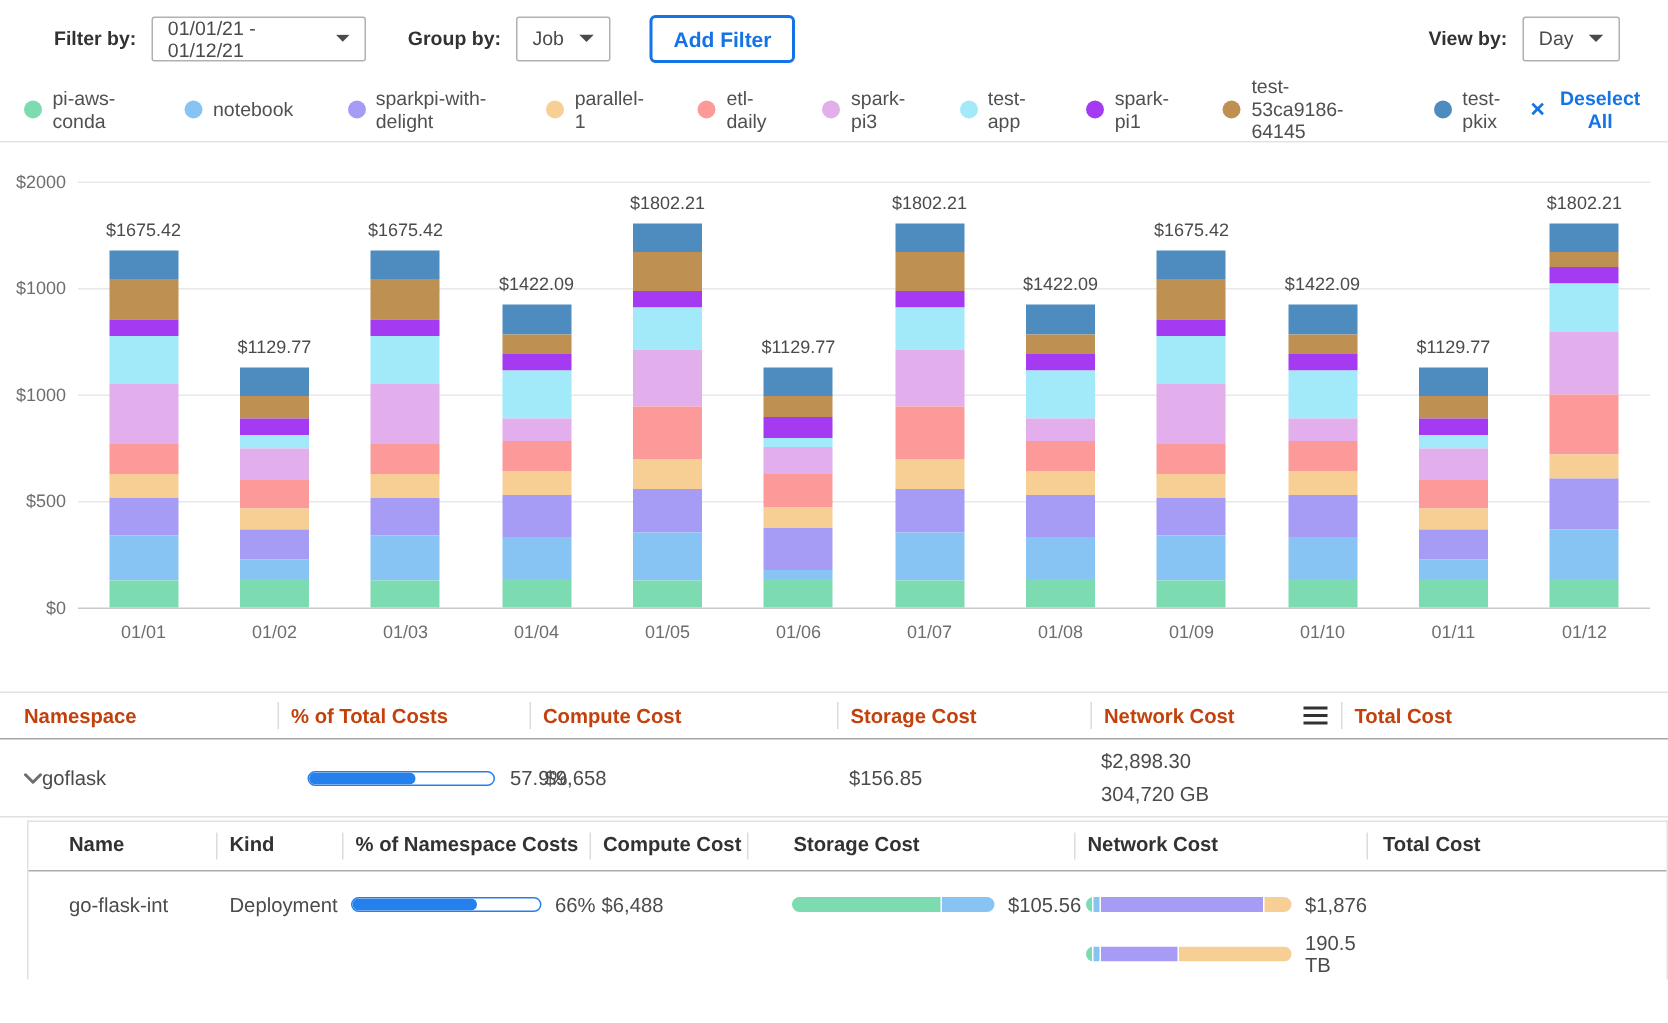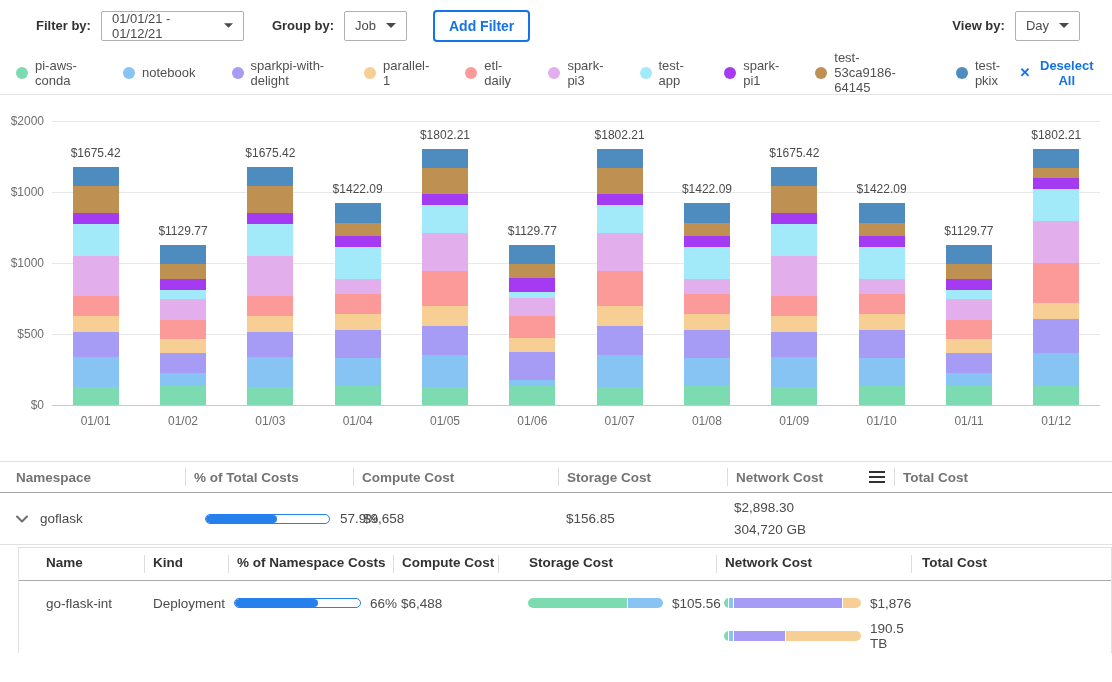--- a/index.html
+++ b/index.html
@@ -44,7 +44,7 @@
   .xlabel{position:absolute;top:calc(100% + 9px);left:0;right:0;text-align:center;font-size:12px;color:#6e6e6e}
 
   
-  .t-head{display:grid;grid-template-columns:185px 168px 205px 169px 167px 1fr;height:32px;border-top:1px solid #e1e1e1;border-bottom:1px solid #a6a6a6;align-items:center;font-weight:bold;font-size:13.5px;color:#737373}
+  .t-head{display:grid;grid-template-columns:185px 168px 205px 169px 167px 1fr;height:32px;border-top:1px solid #e1e1e1;border-bottom:1px solid #a6a6a6;align-items:center;font-weight:bold;font-size:13.5px;color:#c2410c}
   .t-head>div{display:flex;align-items:center;height:18px;padding-left:8px;border-left:1px solid #dcdcdc}
   .t-head>div:first-child{border-left:none;padding-left:16px}
   .net-head{justify-content:space-between;padding-right:8px}

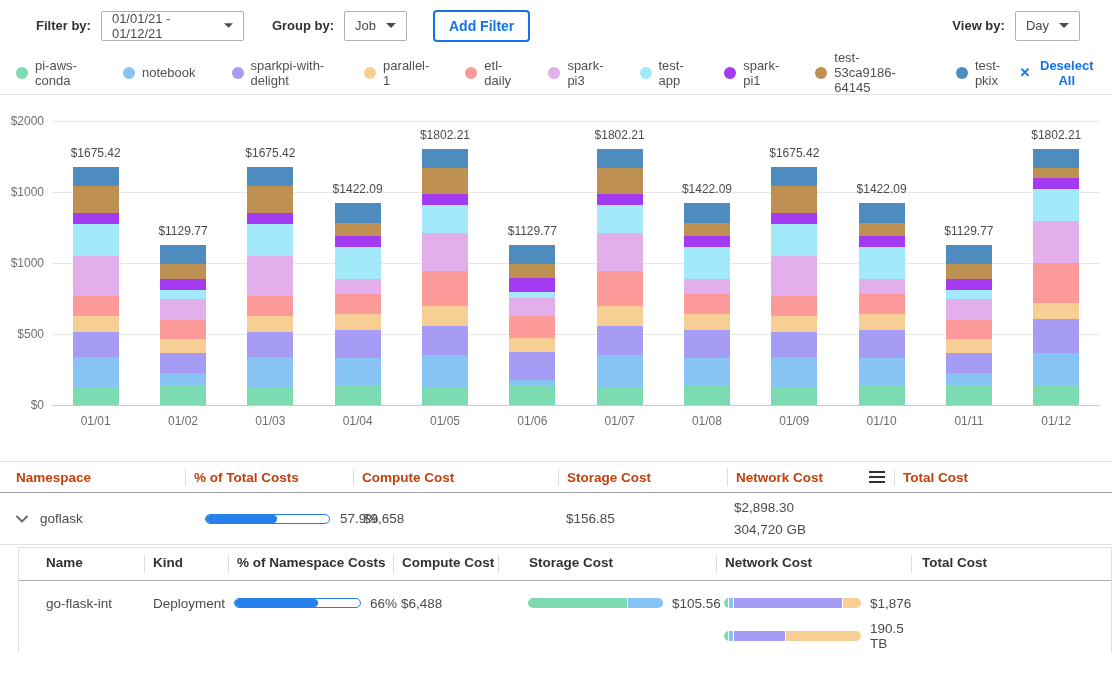--- a/index.html
+++ b/index.html
@@ -51,7 +51,7 @@
   .burger{cursor:pointer}
   .t-row{display:grid;grid-template-columns:185px 168px 205px 169px 167px 1fr;min-height:50px;align-items:center;border-bottom:1px solid #e1e1e1;font-size:13.5px;color:#4b4b4b}
   .t-row .cell{padding-left:8px}
-  .ns-cell{display:flex;align-items:center;gap:12px;padding-left:16px !important}
+  .ns-cell{display:flex;align-items:center;gap:0;padding-left:16px !important}
   .chev{cursor:pointer;flex:0 0 auto}
   .pct-cell{display:flex;align-items:center;gap:10px;padding-left:20px !important}
   .progress{width:125px;height:10px;border:1px solid #2680eb;border-radius:6px;background:#fff;overflow:hidden;flex:0 0 auto}

